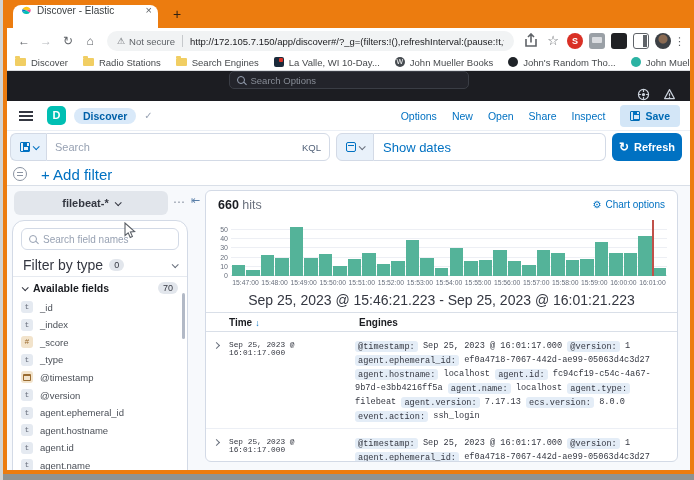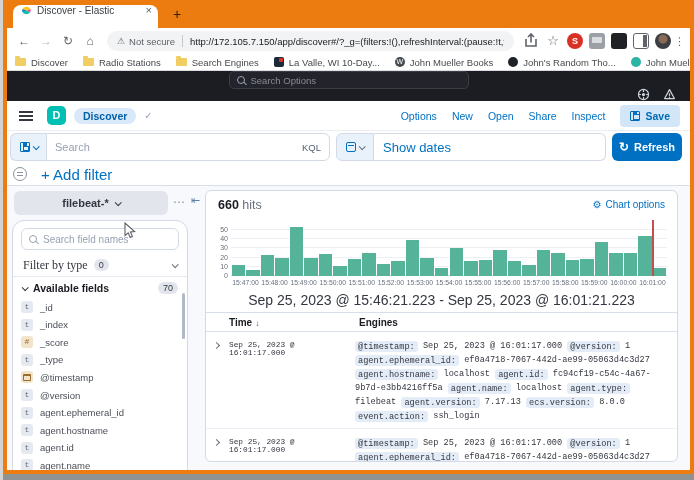--- a/index.html
+++ b/index.html
@@ -97,7 +97,7 @@
   .fsearch { position:absolute; left:8px; top:7px; right:8px; height:22px; border:1px solid #D3DAE6; border-radius:6px; display:flex; align-items:center; padding:0 7px; }
   .fsearch .ph { color:#98A2B3; font-size:10px; margin-left:6px; }
   .ftype { position:absolute; left:0; top:33px; right:0; height:23px; border-bottom:1px solid #E6EAF0; display:flex; align-items:center; padding:0 10px; }
-  .ftype-label { font-size:12px; color:#343741;font-family:Liberation Serif, serif; }
+  .ftype-label { font-size:14px; color:#343741; }
   .badge { background:#E2E6EC; color:#343741; font-size:9px; border-radius:7px; padding:1px 5px; margin-left:6px; }
   .avail { position:absolute; left:0; top:58px; right:0; height:18px; display:flex; align-items:center; padding:0 9px; }
   .avail-label { font-size:10.5px; font-weight:bold; color:#1A1C21; margin-left:6px; }

